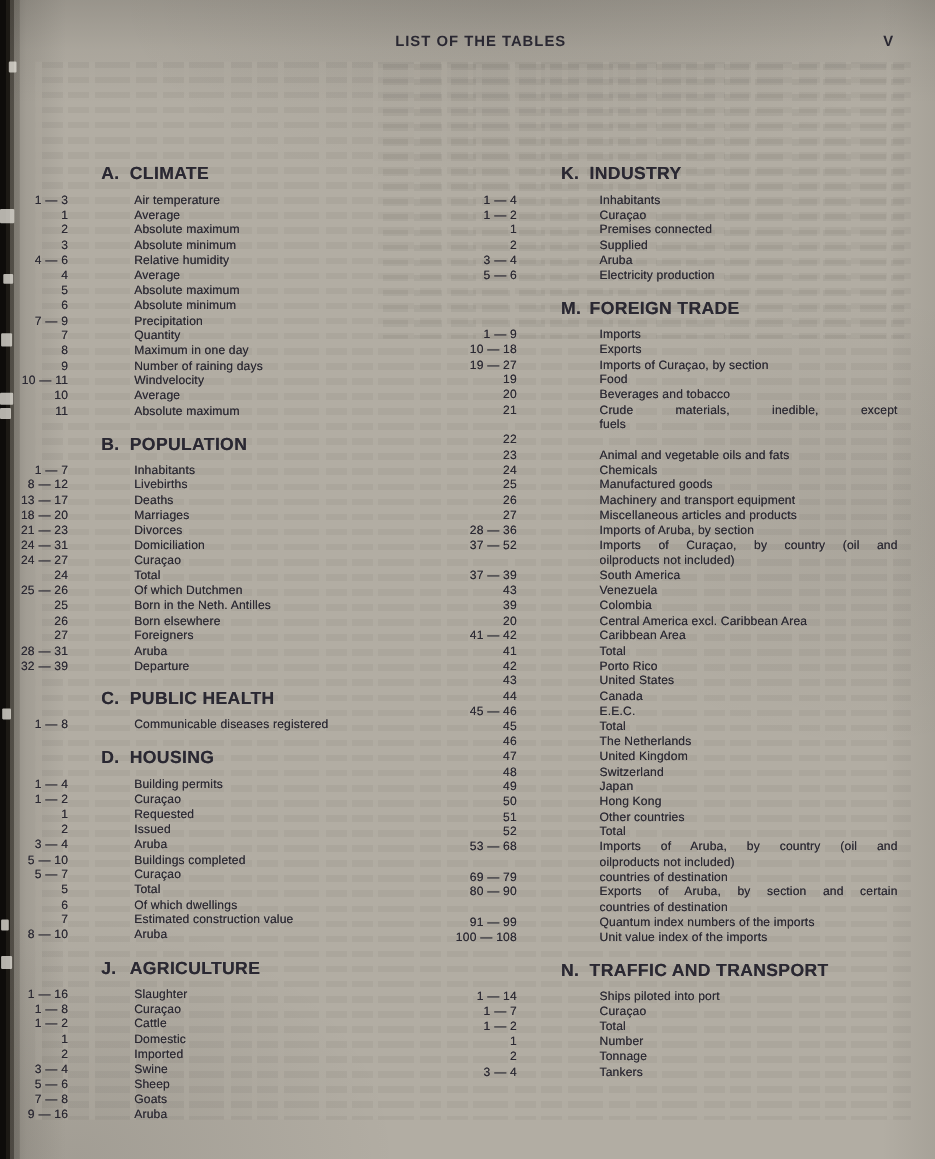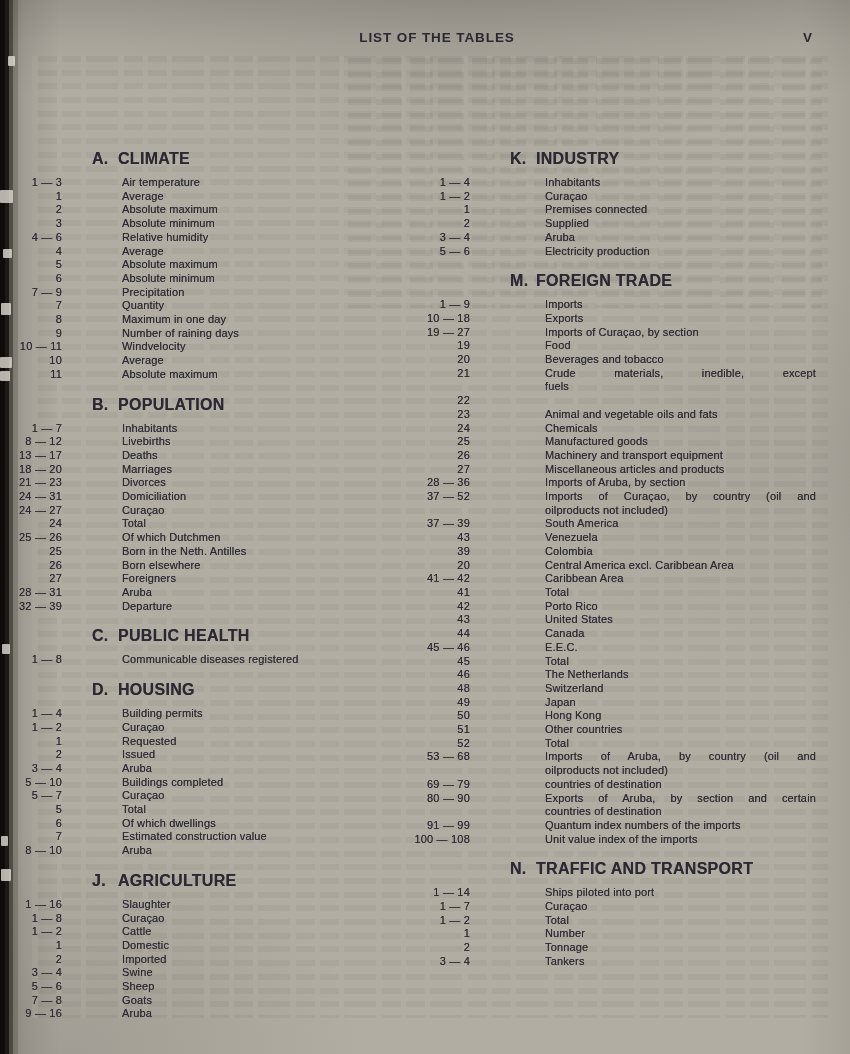--- a/index.html
+++ b/index.html
@@ -487,6 +487,10 @@
             <span class="lbl">The Netherlands</span>
           </div>
           <div class="row">
+            <span class="num">47</span>
+            <span class="lbl">United Kingdom</span>
+          </div>
+          <div class="row">
             <span class="num">48</span>
             <span class="lbl">Switzerland</span>
           </div>

